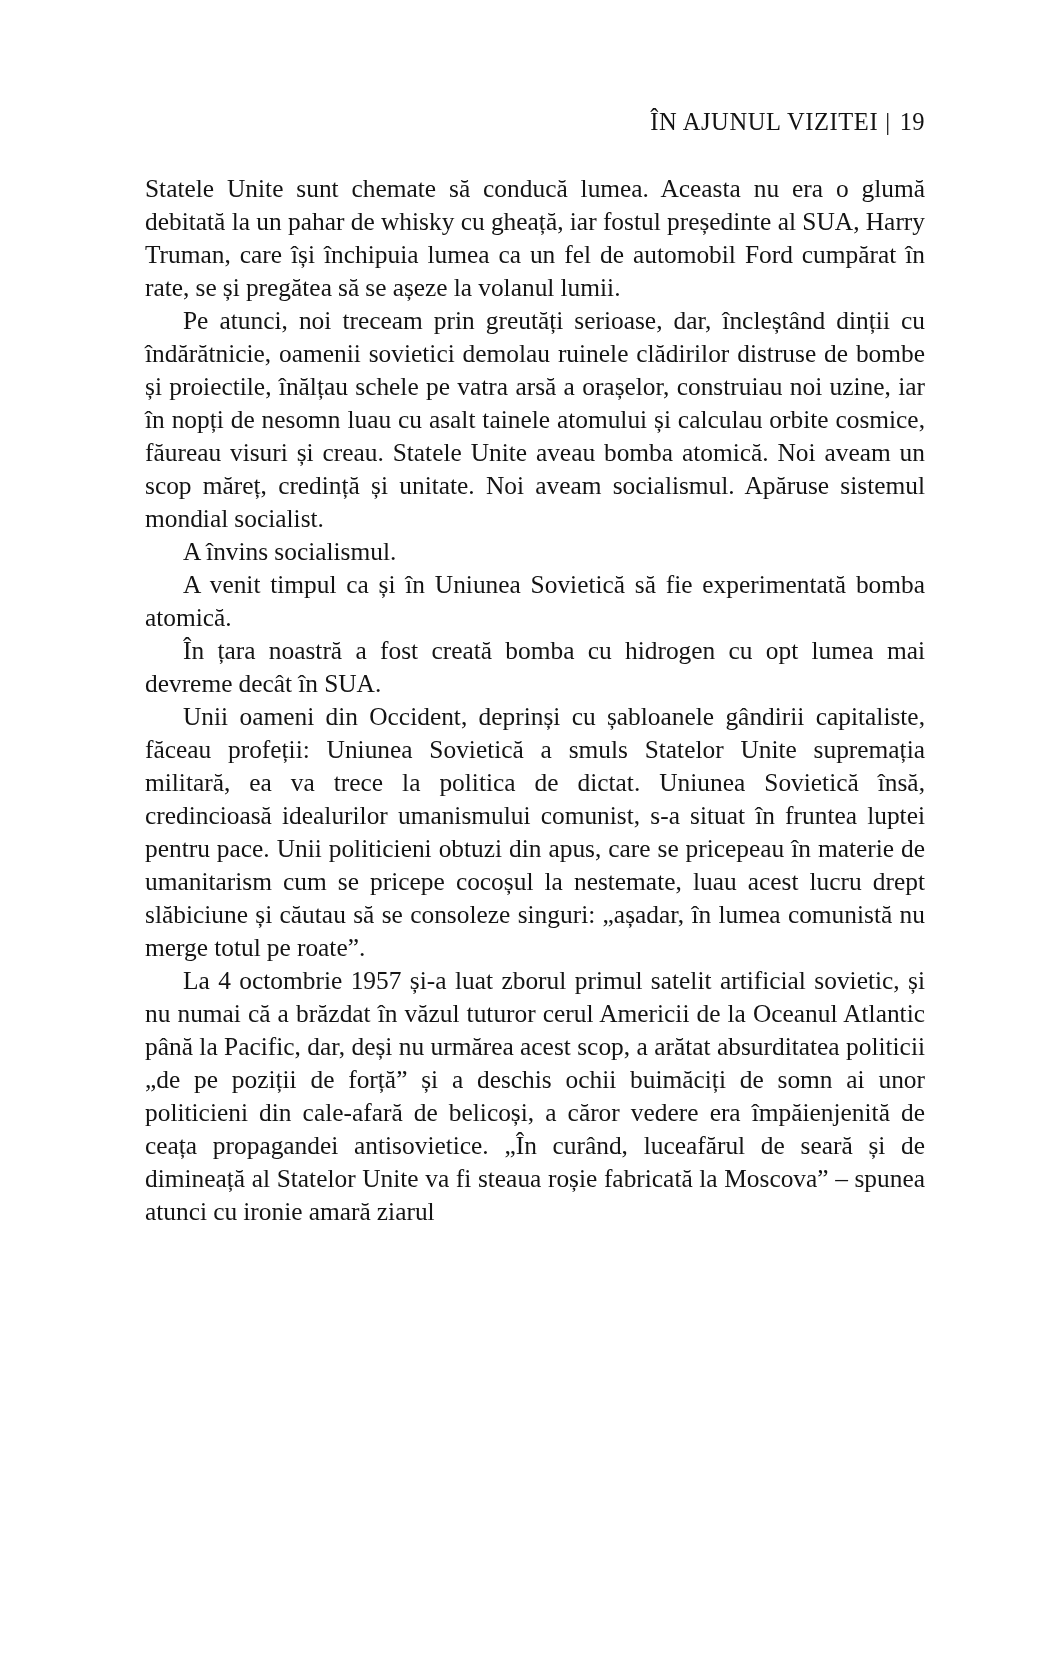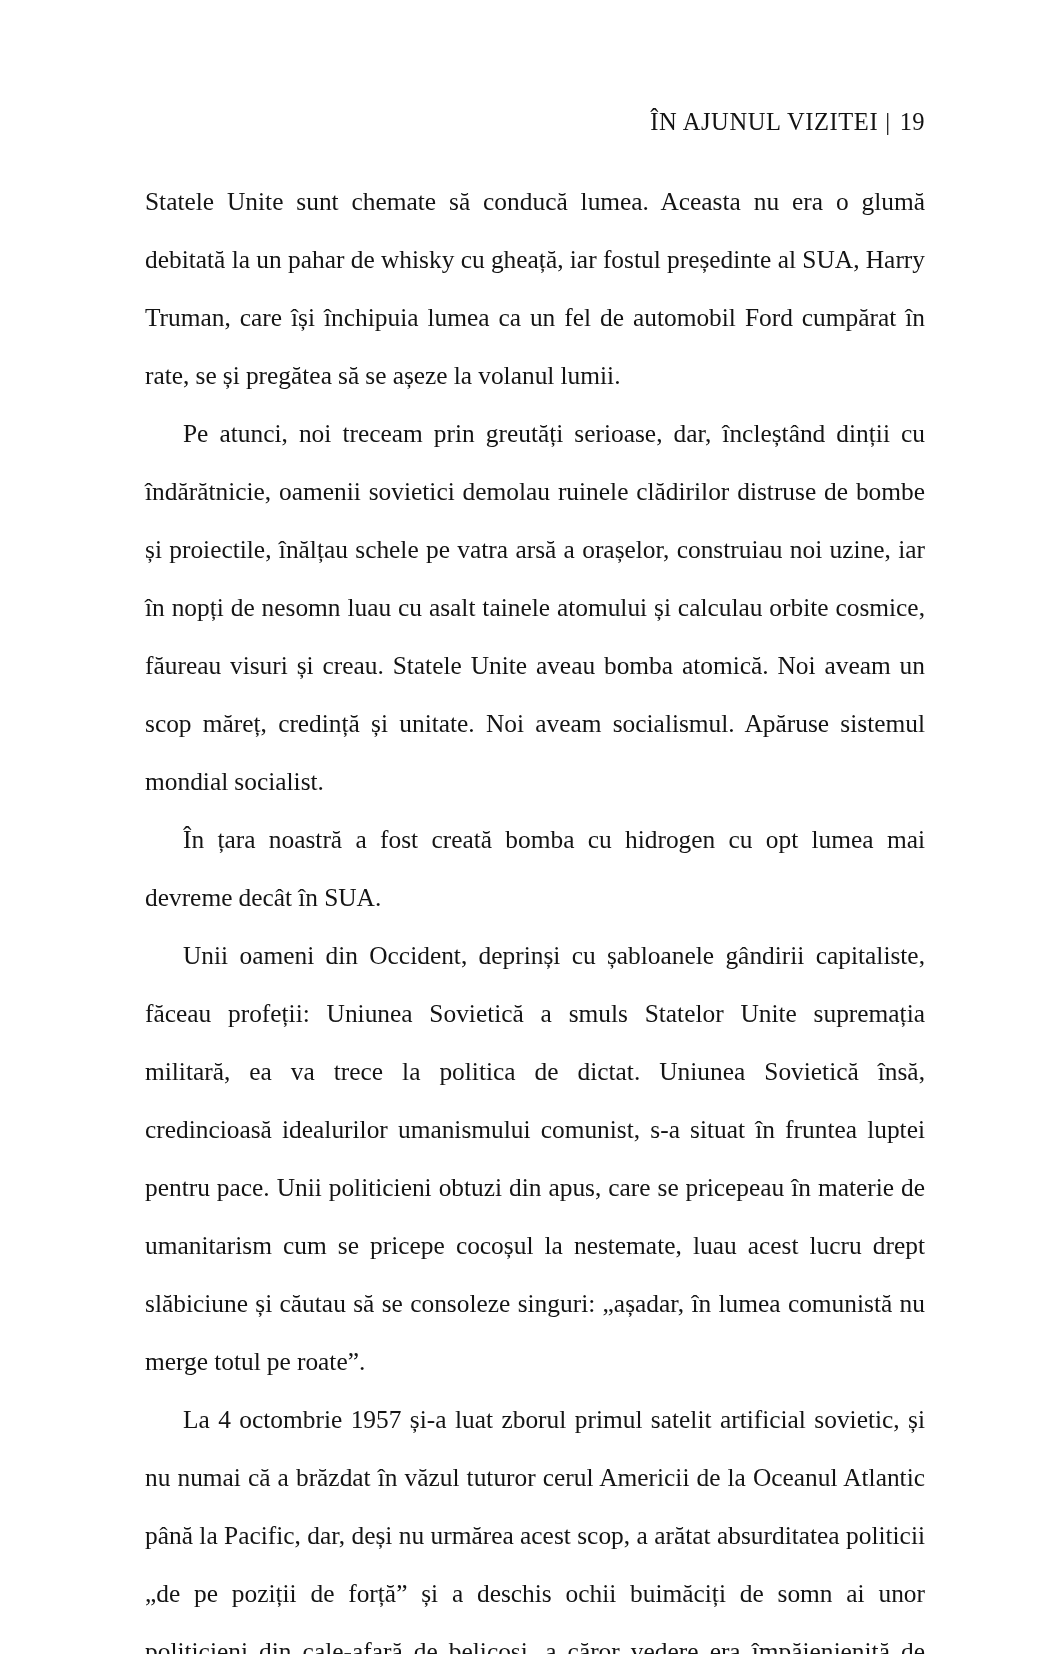--- a/index.html
+++ b/index.html
@@ -51,7 +51,7 @@
   p.para {
     margin: 0;
     font-size: 25.4px;
-    line-height: 58px;
+    line-height: 33px;
     text-align: justify;
     text-justify: inter-word;
     -webkit-hyphens: none;

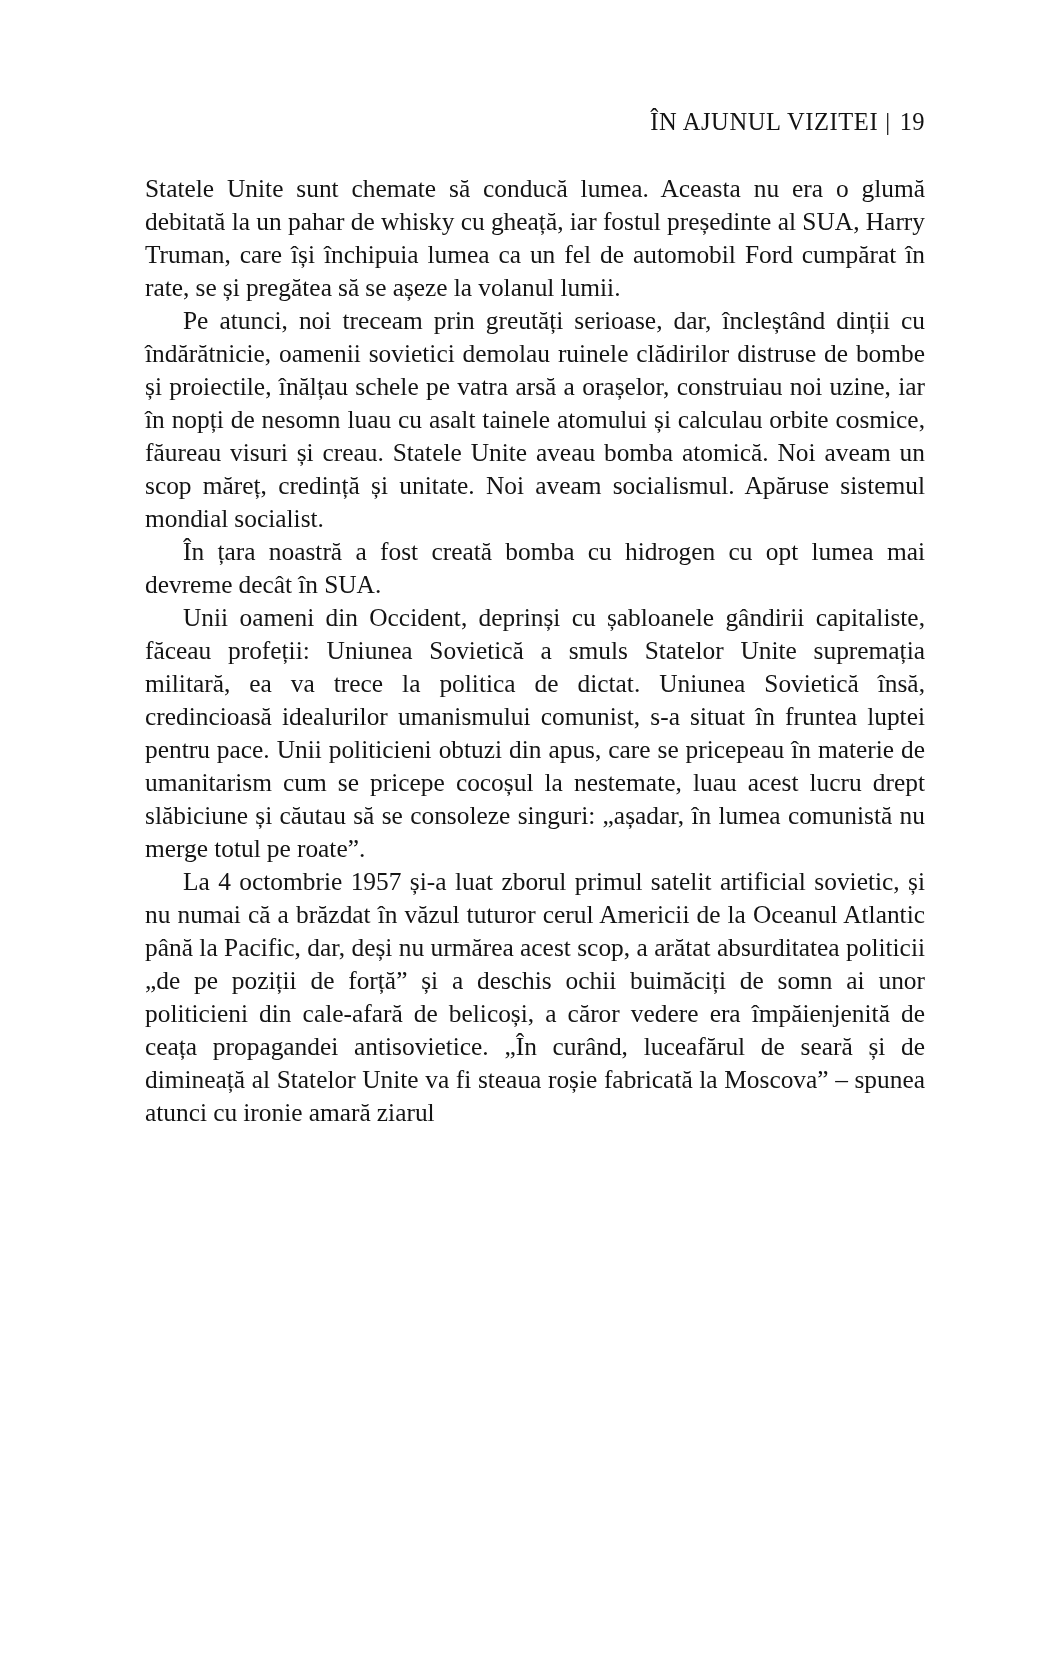--- a/index.html
+++ b/index.html
@@ -87,6 +87,7 @@
     <p class="para indent noforce">Pe atunci, noi treceam prin greutăți serioase, dar, încleștând dinții cu îndărătnicie, oamenii sovietici demolau ruinele clădirilor distruse de bombe și proiectile, înălțau schele pe vatra arsă a orașelor, construiau noi uzine, iar în nopți de nesomn luau cu asalt tainele atomului și calculau orbite cosmice, făureau visuri și creau. Statele Unite aveau bomba atomică. Noi aveam un scop măreț, credință și unitate. Noi aveam socialismul. Apăruse sistemul mondial socialist.</p>
 
 
+    <p class="para indent noforce">A învins socialismul.</p>
 
 
     <p class="para indent noforce">În țara noastră a fost creată bomba cu hidrogen cu opt lumea mai devreme decât în SUA.</p>

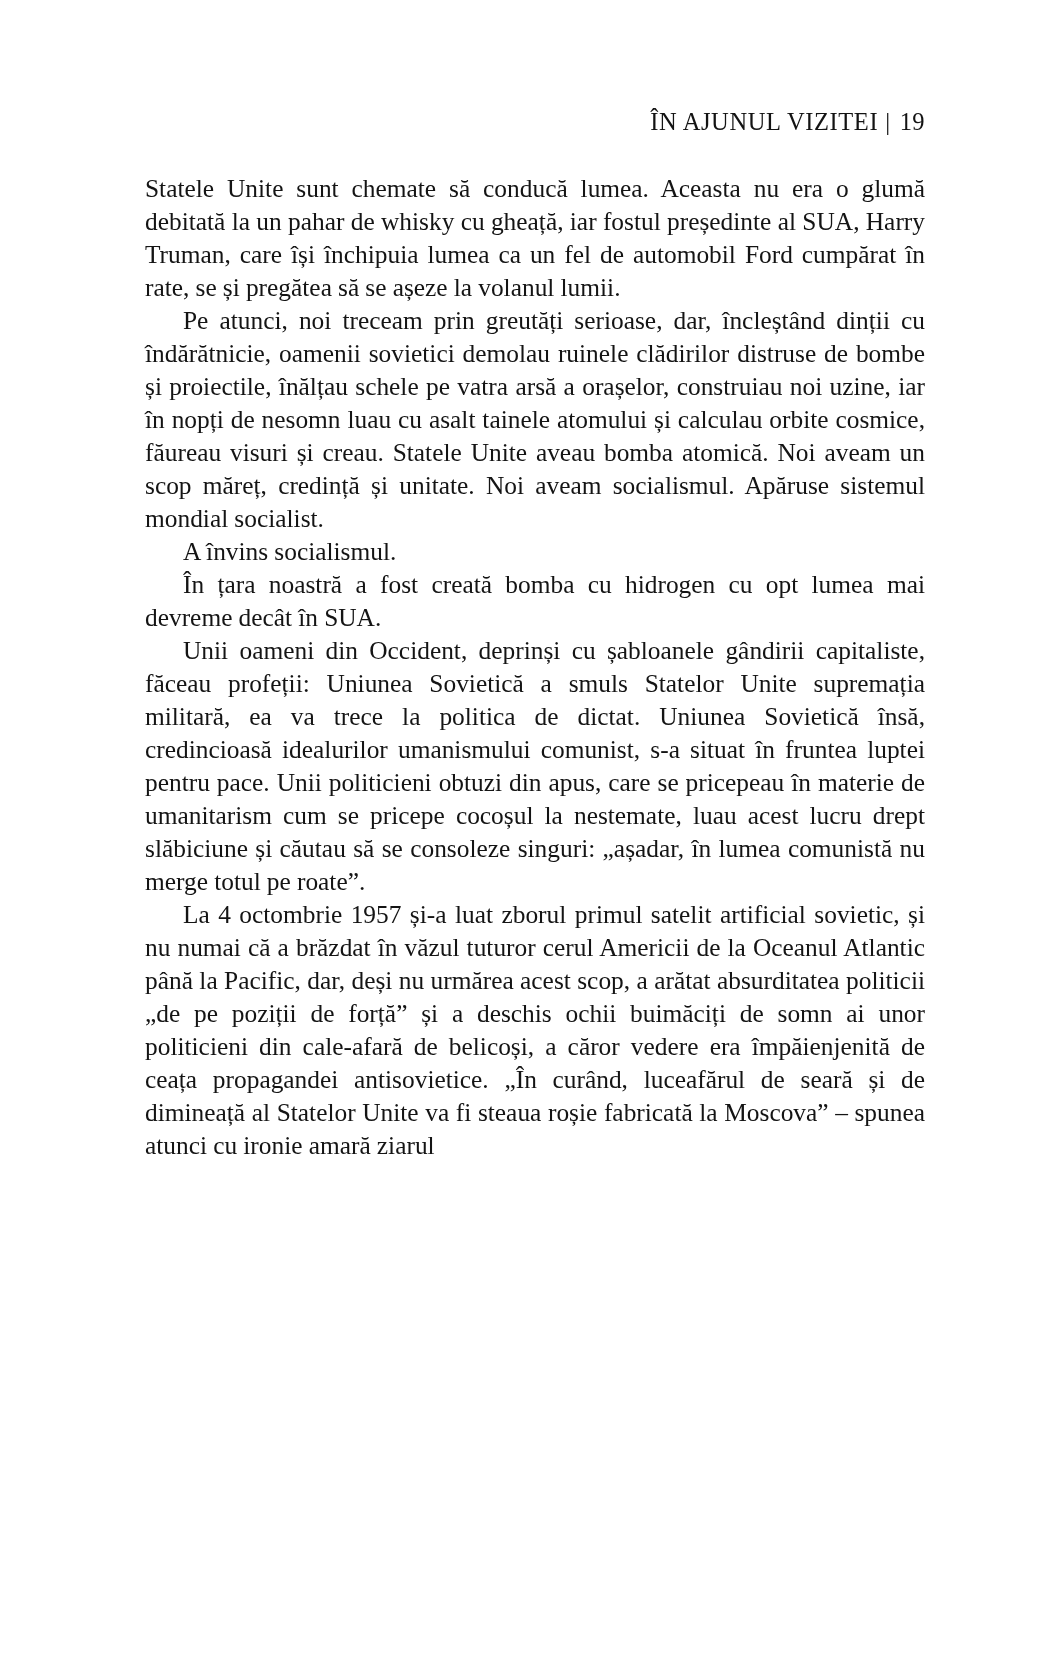--- a/index.html
+++ b/index.html
@@ -89,6 +89,7 @@
 
     <p class="para indent noforce">A învins socialismul.</p>
 
+    <p class="para indent noforce">A venit timpul ca și în Uniunea Sovietică să fie experimentată bomba atomică.</p>
 
     <p class="para indent noforce">În țara noastră a fost creată bomba cu hidrogen cu opt lumea mai devreme decât în SUA.</p>
 

